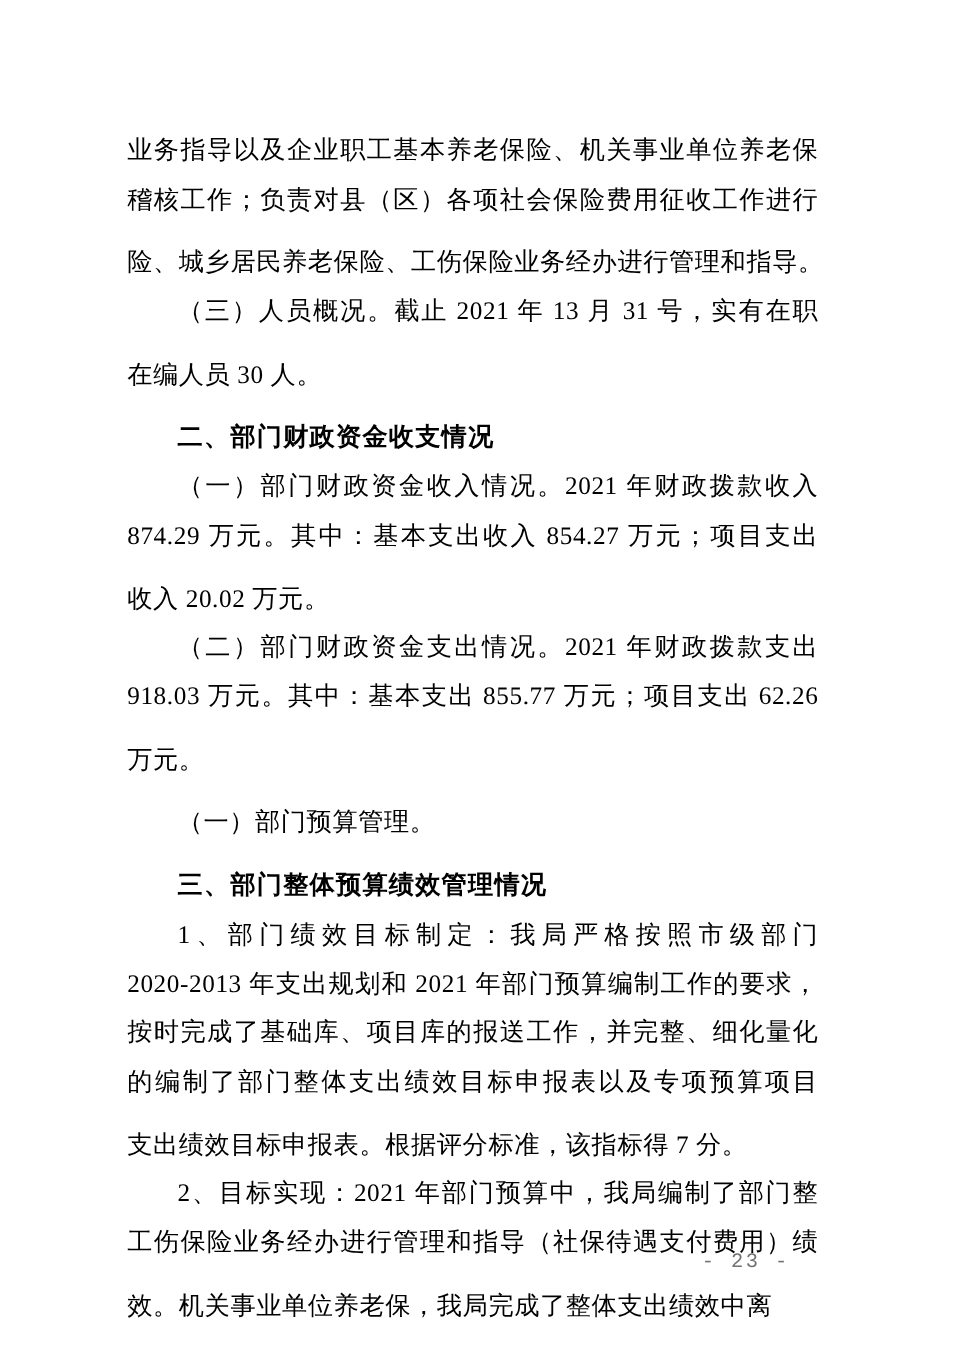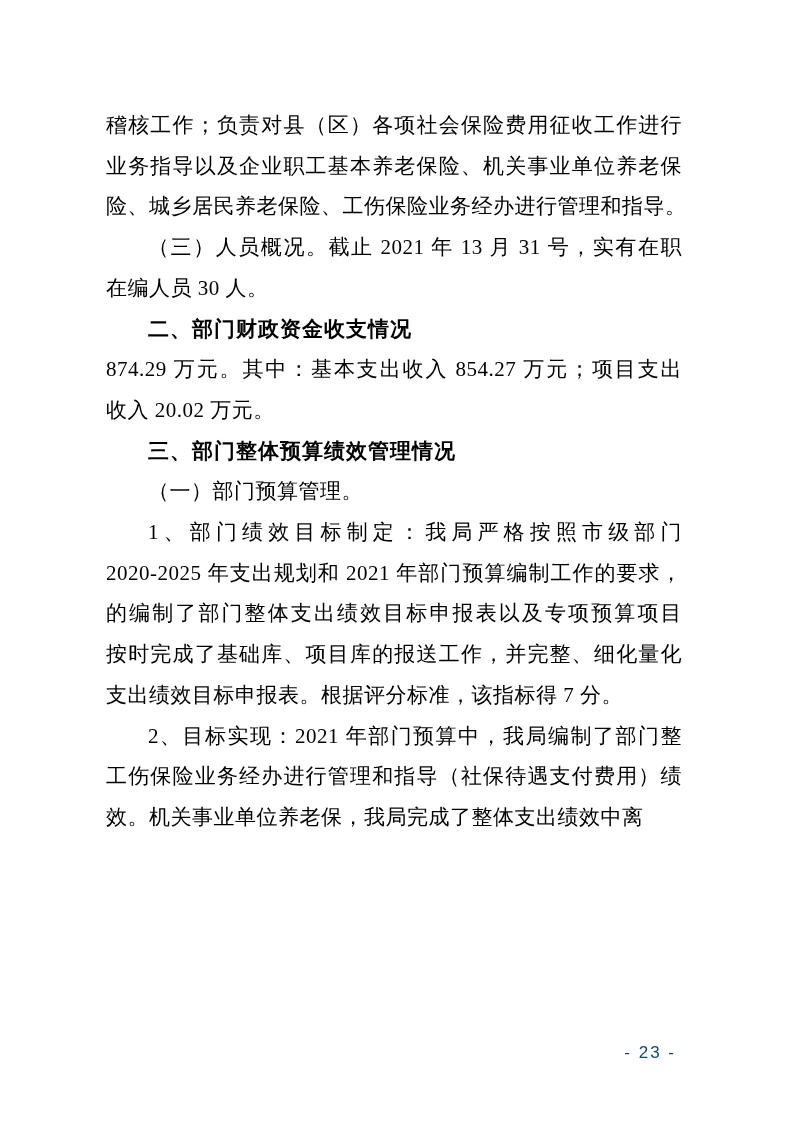--- a/index.html
+++ b/index.html
@@ -62,8 +62,8 @@
 <div class="page">
   <main class="doc-body" id="doc-body">
       <div class="block paragraph">
+        <div class="line">业务指导以及企业职工基本养老保险、机关事业单位养老保</div>
         <div class="line firstline">稽核工作；负责对县（区）各项社会保险费用征收工作进行</div>
-        <div class="line">业务指导以及企业职工基本养老保险、机关事业单位养老保</div>
         <div class="line lastline">险、城乡居民养老保险、工伤保险业务经办进行管理和指导。</div>
       </div>
       <div class="block paragraph">

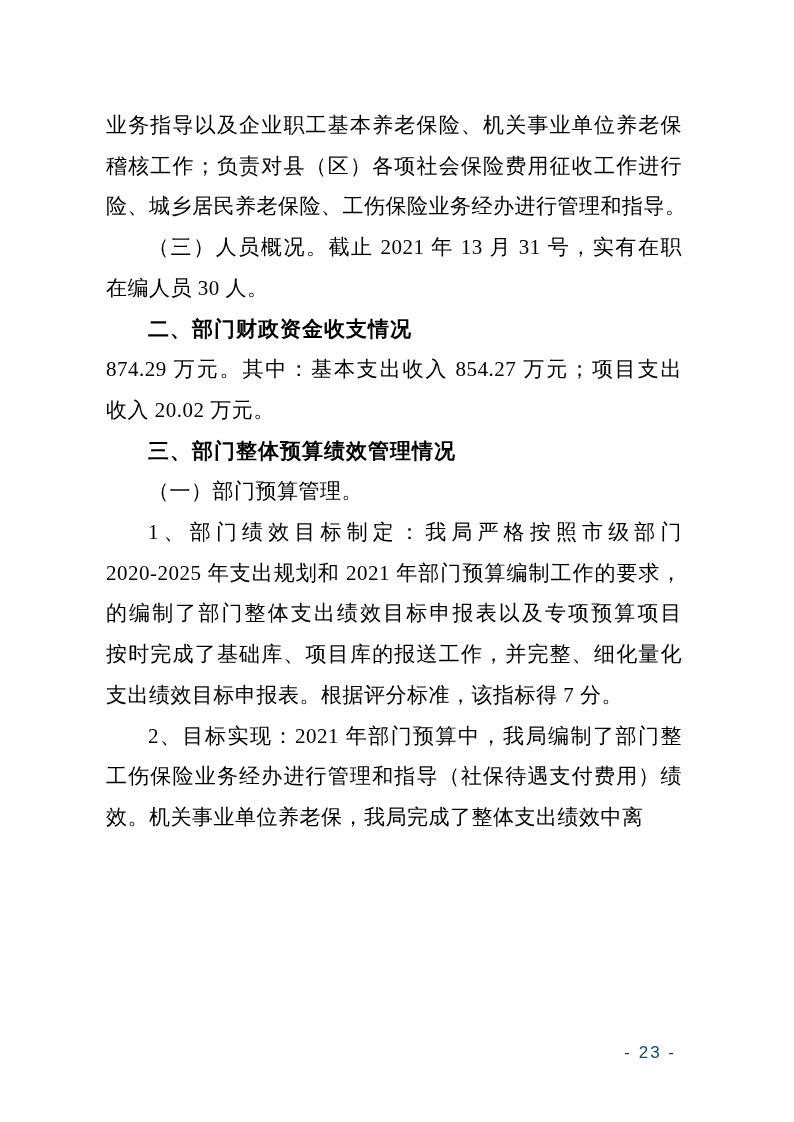--- a/index.html
+++ b/index.html
@@ -34,6 +34,7 @@
   }
   .line.lastline {
     text-align-last: left;
+    margin-top: 12px;
   }
   .block.paragraph .line.firstline.indented {
     text-indent: 2em;

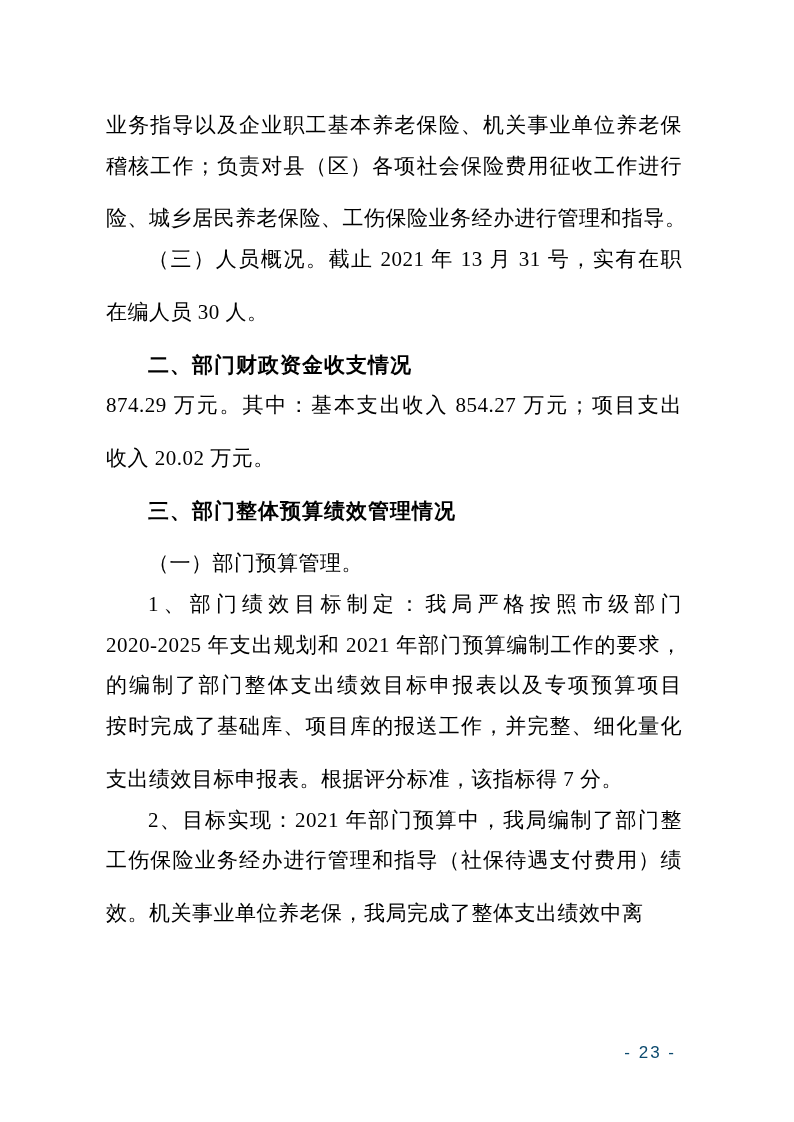--- a/index.html
+++ b/index.html
@@ -75,6 +75,7 @@
         <div class="line firstline lastline indented">二、部门财政资金收支情况</div>
       </div>
       <div class="block paragraph">
+        <div class="line firstline indented">（一）部门财政资金收入情况。2021 年财政拨款收入</div>
         <div class="line">874.29 万元。其中：基本支出收入 854.27 万元；项目支出</div>
         <div class="line lastline">收入 20.02 万元。</div>
       </div>

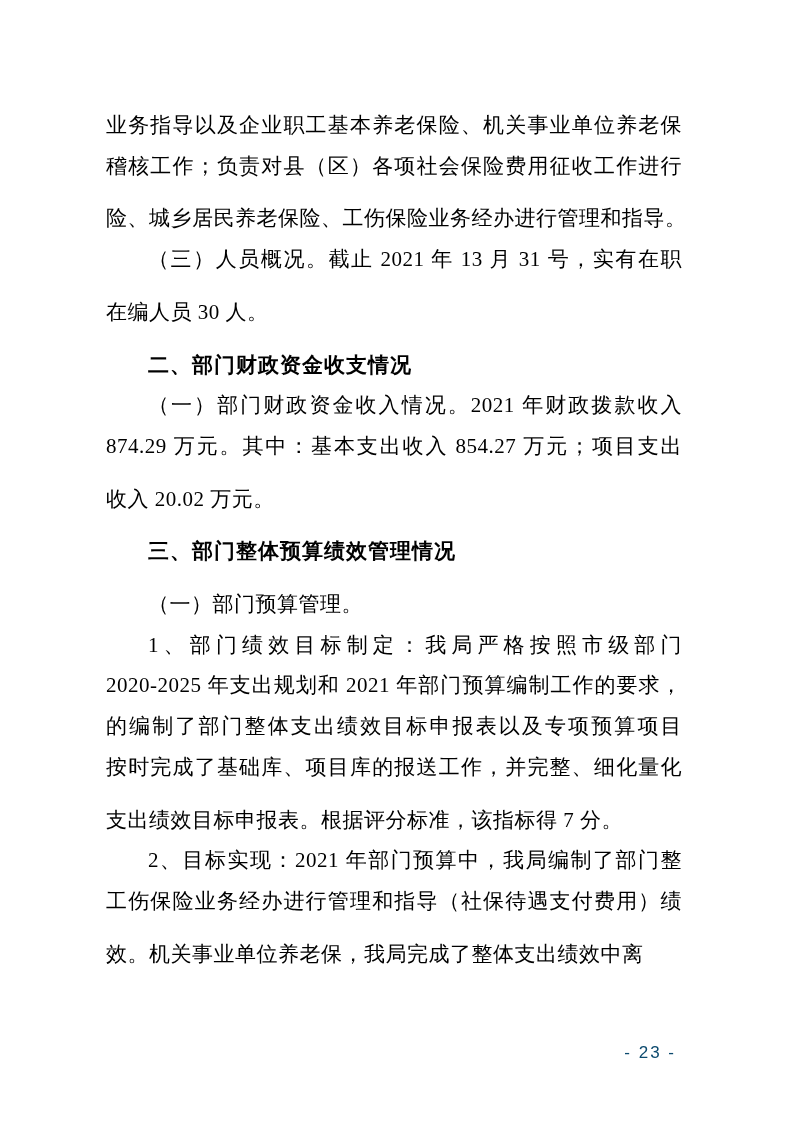--- a/index.html
+++ b/index.html
@@ -79,6 +79,11 @@
         <div class="line">874.29 万元。其中：基本支出收入 854.27 万元；项目支出</div>
         <div class="line lastline">收入 20.02 万元。</div>
       </div>
+      <div class="block paragraph">
+        <div class="line firstline indented">（二）部门财政资金支出情况。2021 年财政拨款支出</div>
+        <div class="line">918.03 万元。其中：基本支出 855.77 万元；项目支出 62.26</div>
+        <div class="line lastline">万元。</div>
+      </div>
       <div class="block heading">
         <div class="line firstline lastline indented">三、部门整体预算绩效管理情况</div>
       </div>

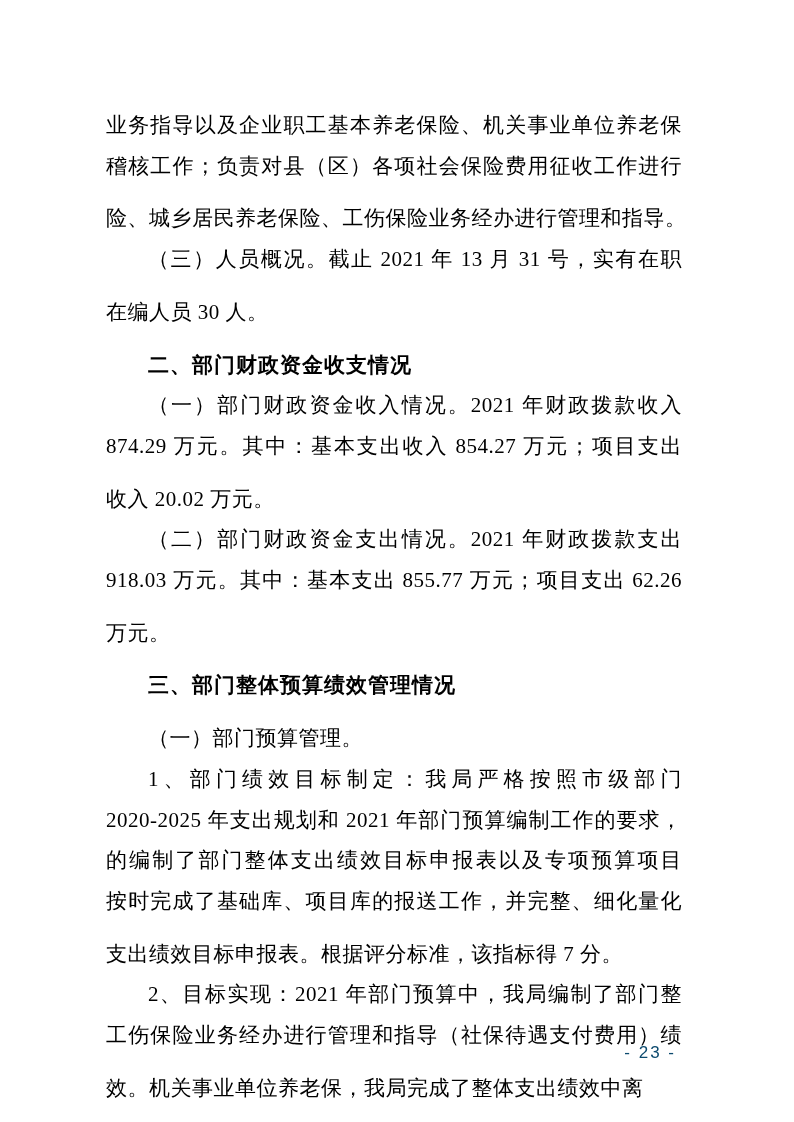--- a/index.html
+++ b/index.html
@@ -84,11 +84,11 @@
         <div class="line">918.03 万元。其中：基本支出 855.77 万元；项目支出 62.26</div>
         <div class="line lastline">万元。</div>
       </div>
+      <div class="block paragraph">
+        <div class="line firstline lastline indented">（一）部门预算管理。</div>
+      </div>
       <div class="block heading">
         <div class="line firstline lastline indented">三、部门整体预算绩效管理情况</div>
-      </div>
-      <div class="block paragraph">
-        <div class="line firstline lastline indented">（一）部门预算管理。</div>
       </div>
       <div class="block paragraph">
         <div class="line firstline indented">1、部门绩效目标制定：我局严格按照市级部门</div>

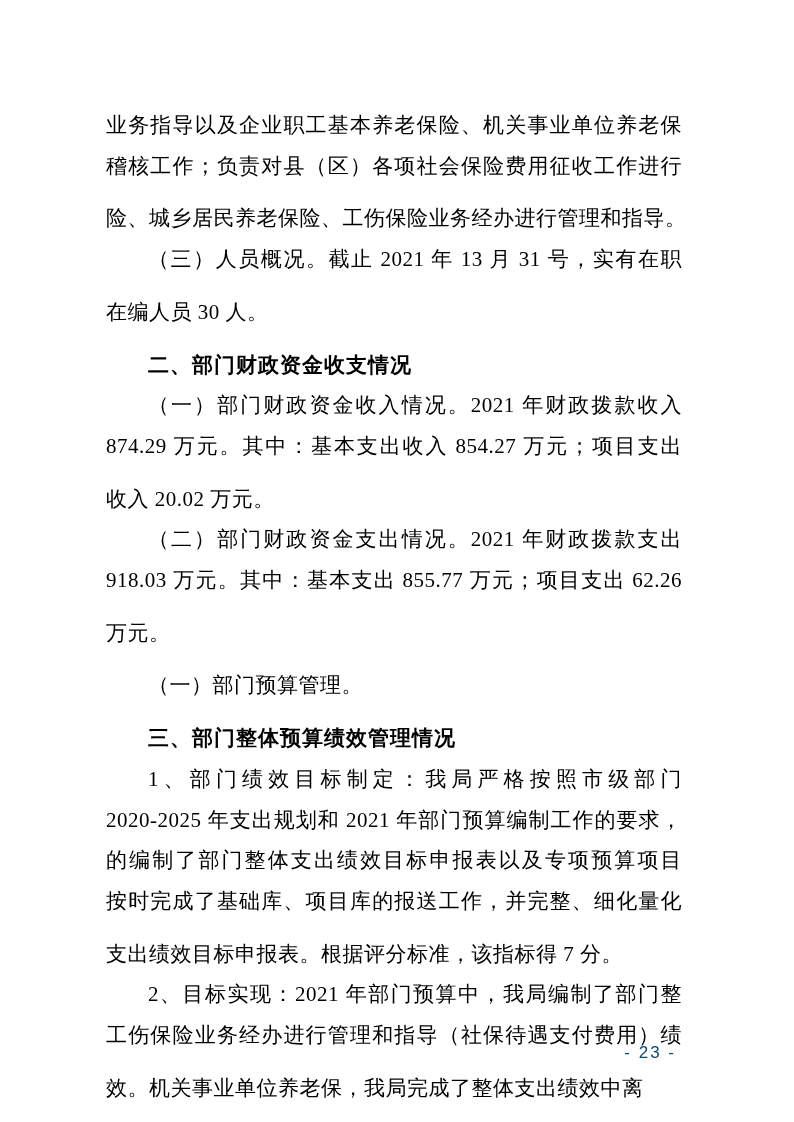--- a/index.html
+++ b/index.html
@@ -92,7 +92,7 @@
       </div>
       <div class="block paragraph">
         <div class="line firstline indented">1、部门绩效目标制定：我局严格按照市级部门</div>
-        <div class="line">2020-2025 年支出规划和 2021 年部门预算编制工作的要求，</div>
+        <div class="line">2020-2013 年支出规划和 2021 年部门预算编制工作的要求，</div>
         <div class="line">的编制了部门整体支出绩效目标申报表以及专项预算项目</div>
         <div class="line">按时完成了基础库、项目库的报送工作，并完整、细化量化</div>
         <div class="line lastline">支出绩效目标申报表。根据评分标准，该指标得 7 分。</div>

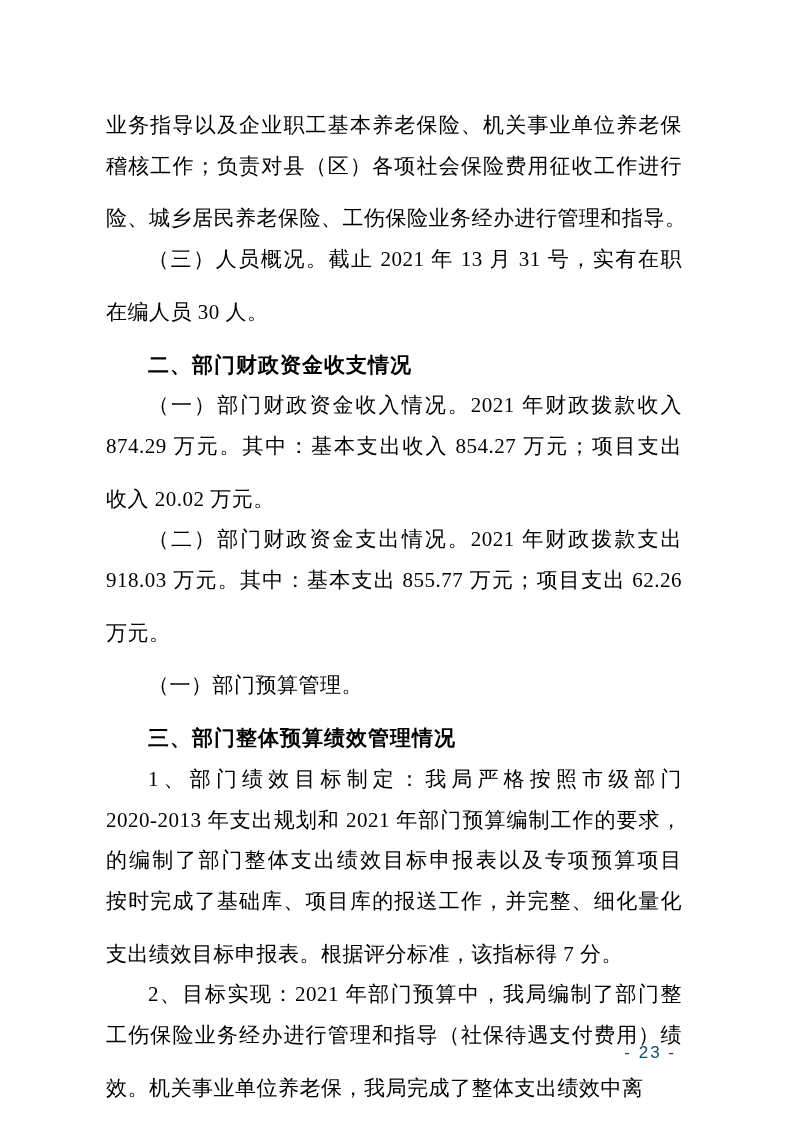--- a/index.html
+++ b/index.html
@@ -93,8 +93,8 @@
       <div class="block paragraph">
         <div class="line firstline indented">1、部门绩效目标制定：我局严格按照市级部门</div>
         <div class="line">2020-2013 年支出规划和 2021 年部门预算编制工作的要求，</div>
+        <div class="line">按时完成了基础库、项目库的报送工作，并完整、细化量化</div>
         <div class="line">的编制了部门整体支出绩效目标申报表以及专项预算项目</div>
-        <div class="line">按时完成了基础库、项目库的报送工作，并完整、细化量化</div>
         <div class="line lastline">支出绩效目标申报表。根据评分标准，该指标得 7 分。</div>
       </div>
       <div class="block paragraph">

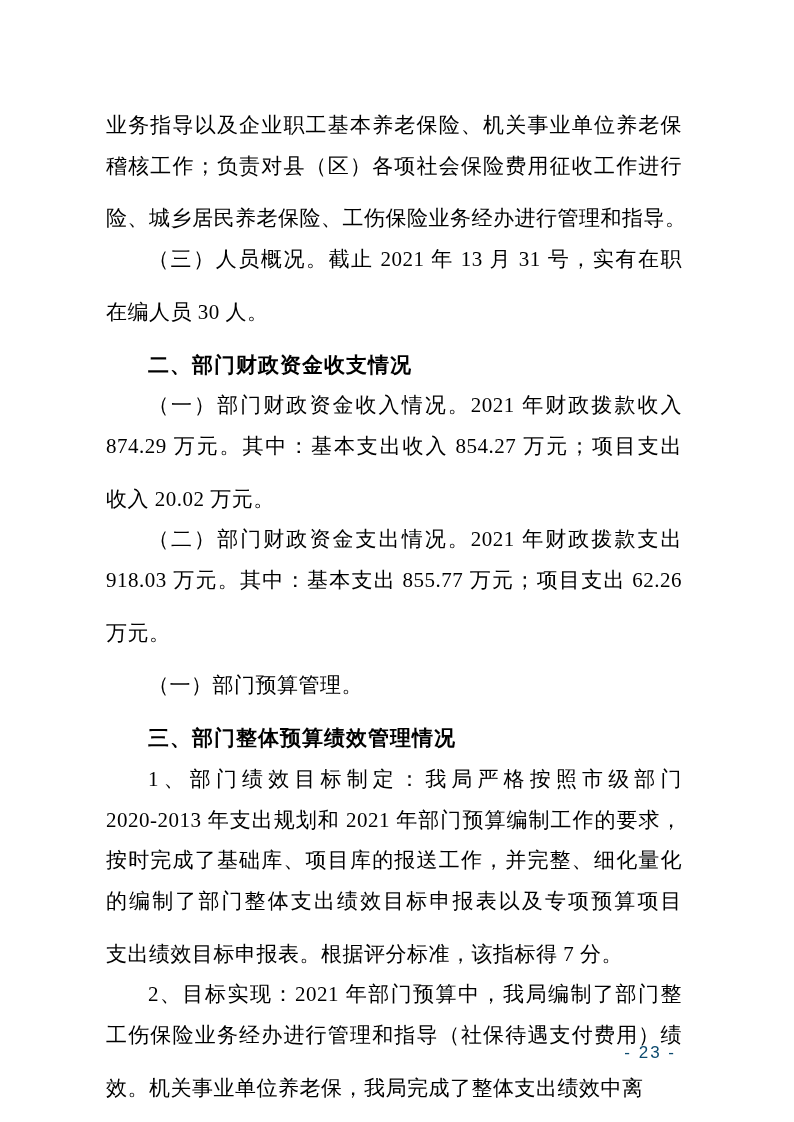--- a/index.html
+++ b/index.html
@@ -50,11 +50,11 @@
   .page-number {
     position: absolute;
     top: 1043px;
-    right: 118px;
+    right: 136px;
     font-size: 17px;
     letter-spacing: 2px;
-    font-family: Liberation Sans, sans-serif;
-    color: #0c4a6e;
+    font-family: Liberation Mono, monospace;
+    color: #737373;
   }
 </style>
 </head>

